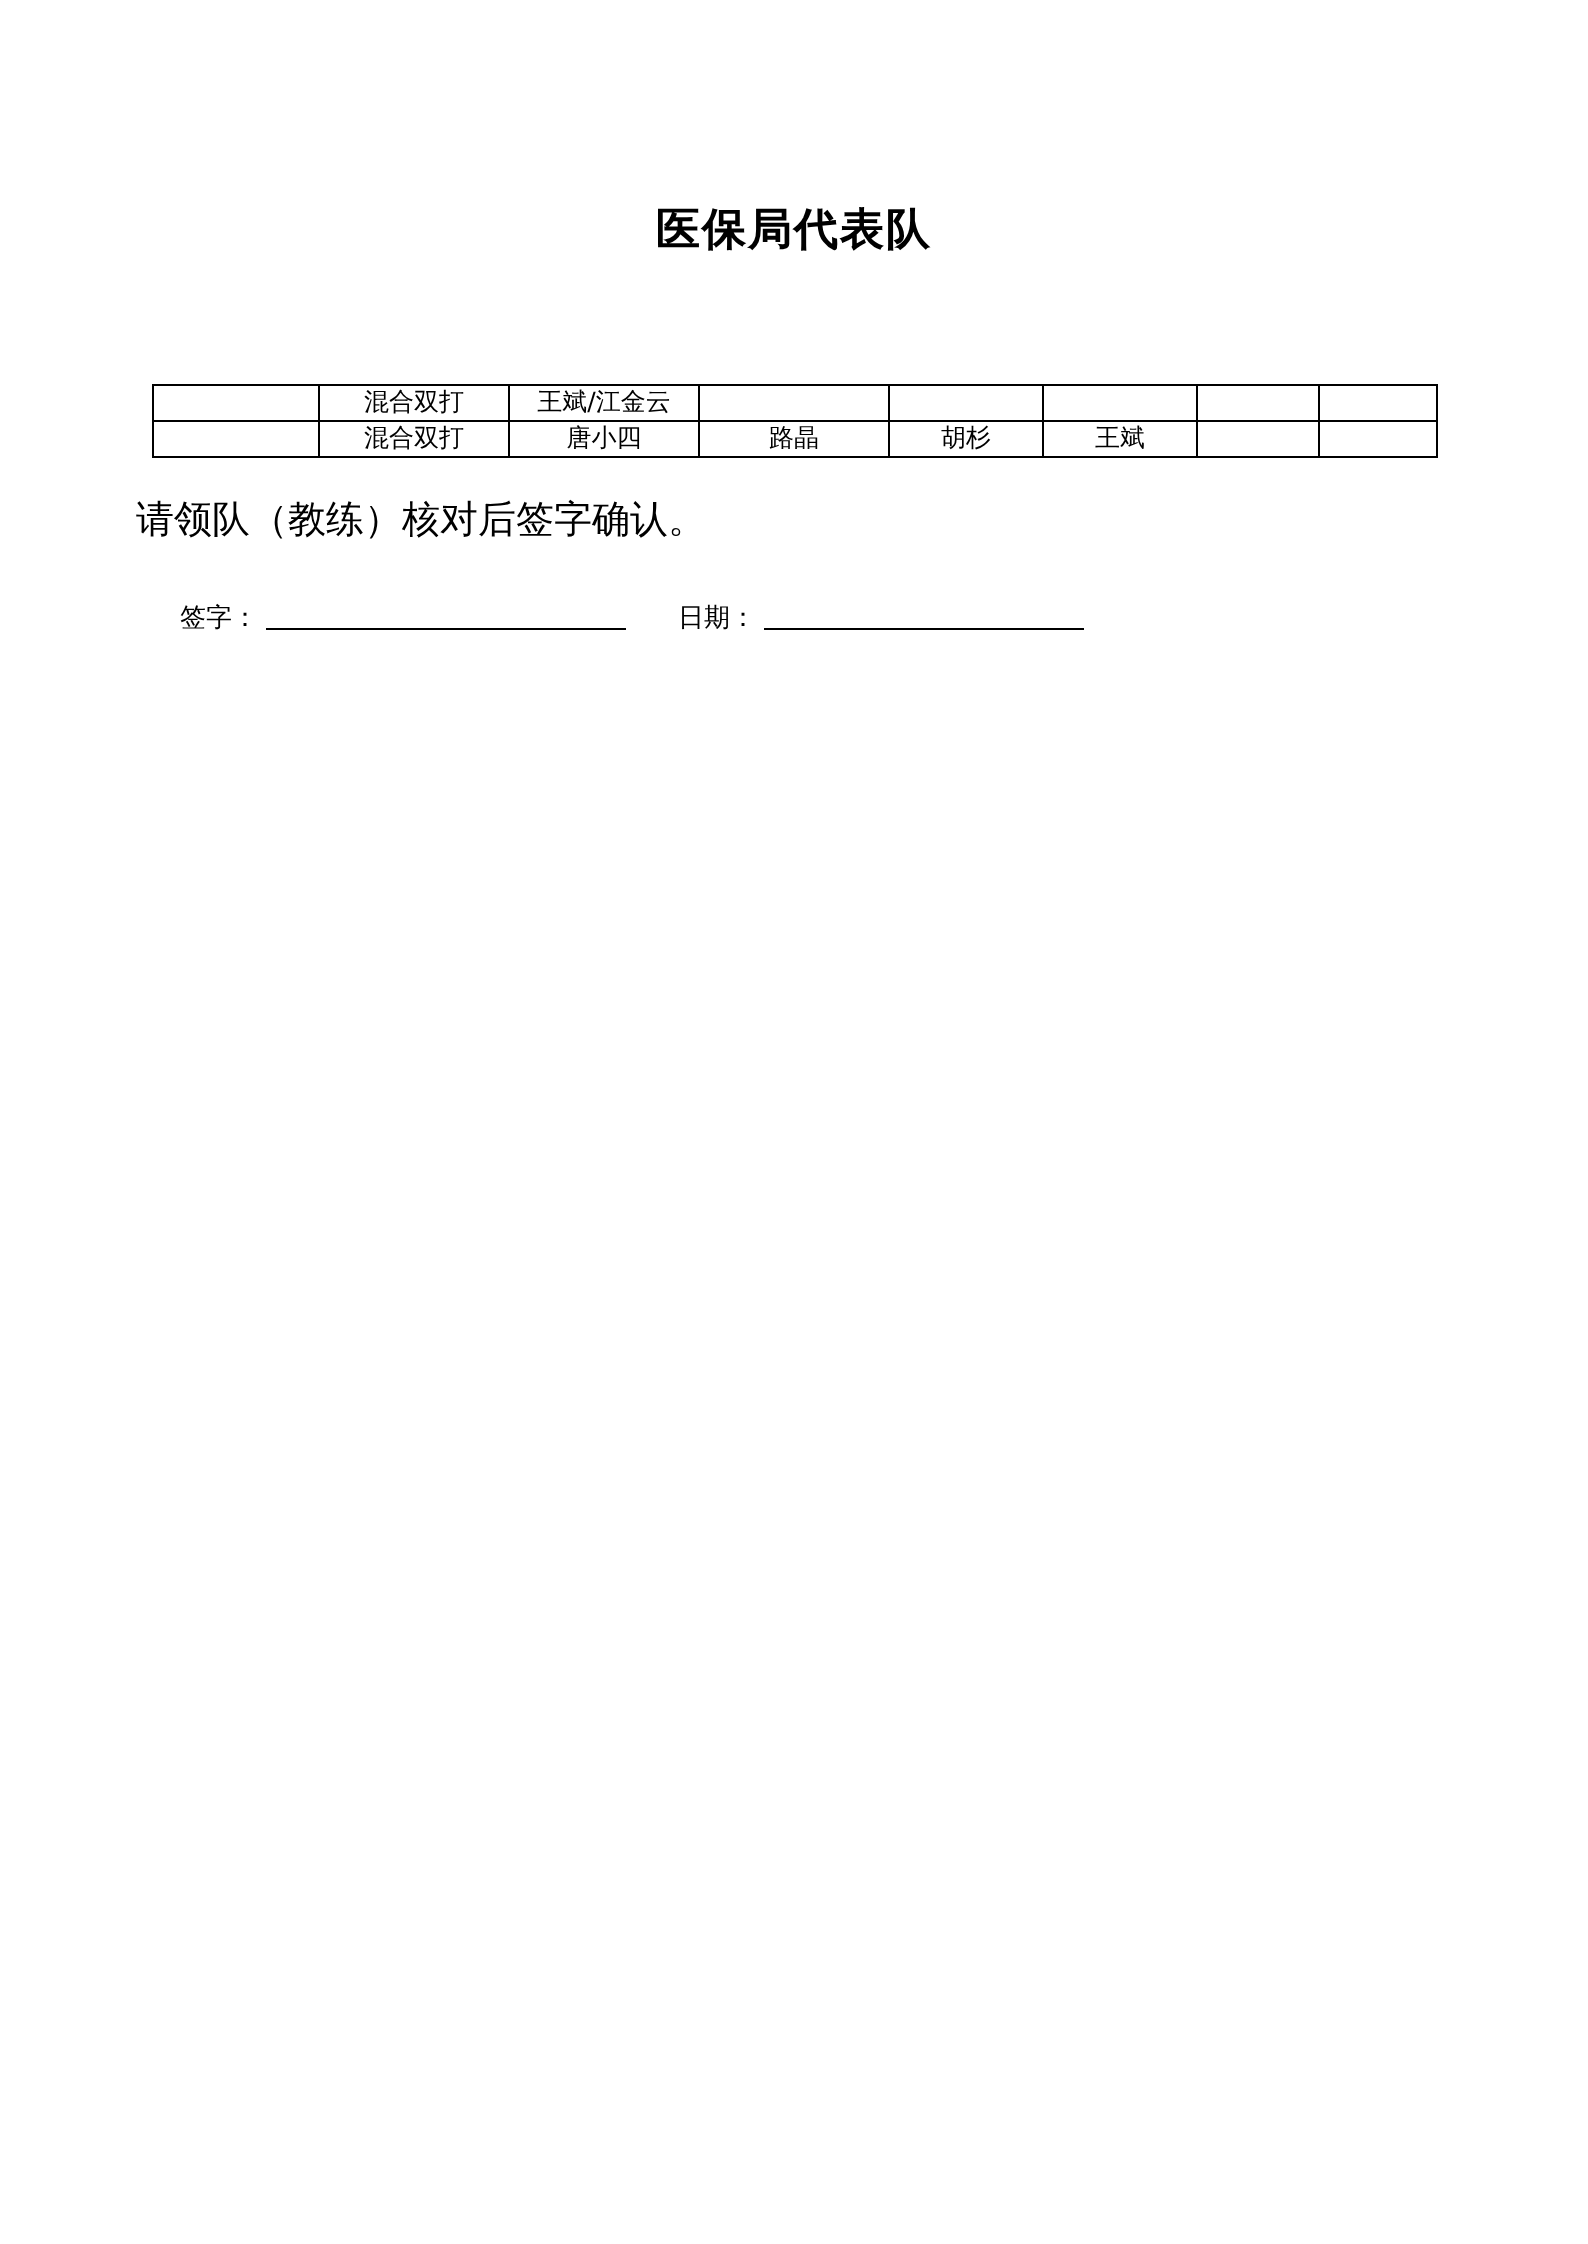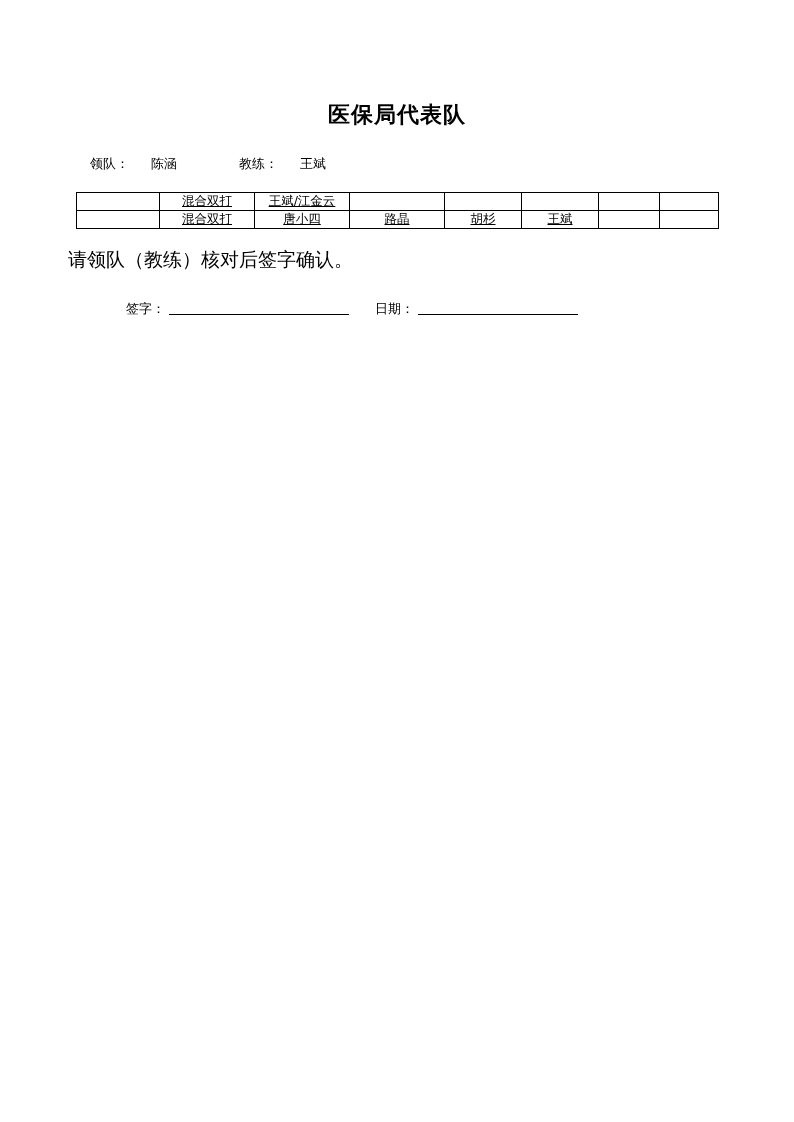--- a/index.html
+++ b/index.html
@@ -113,9 +113,6 @@
 
   <div class="title">医保局代表队</div>
 
-  <div class="meta-row">
-    <span class="meta-label">领队：</span><span class="meta-gap-small"></span><span class="meta-value">陈涵</span><span class="meta-gap"></span><span class="meta-label">教练：</span><span class="meta-gap-small"></span><span class="meta-value">王斌</span>
-  </div>
 
   <table class="roster">
     <tbody>

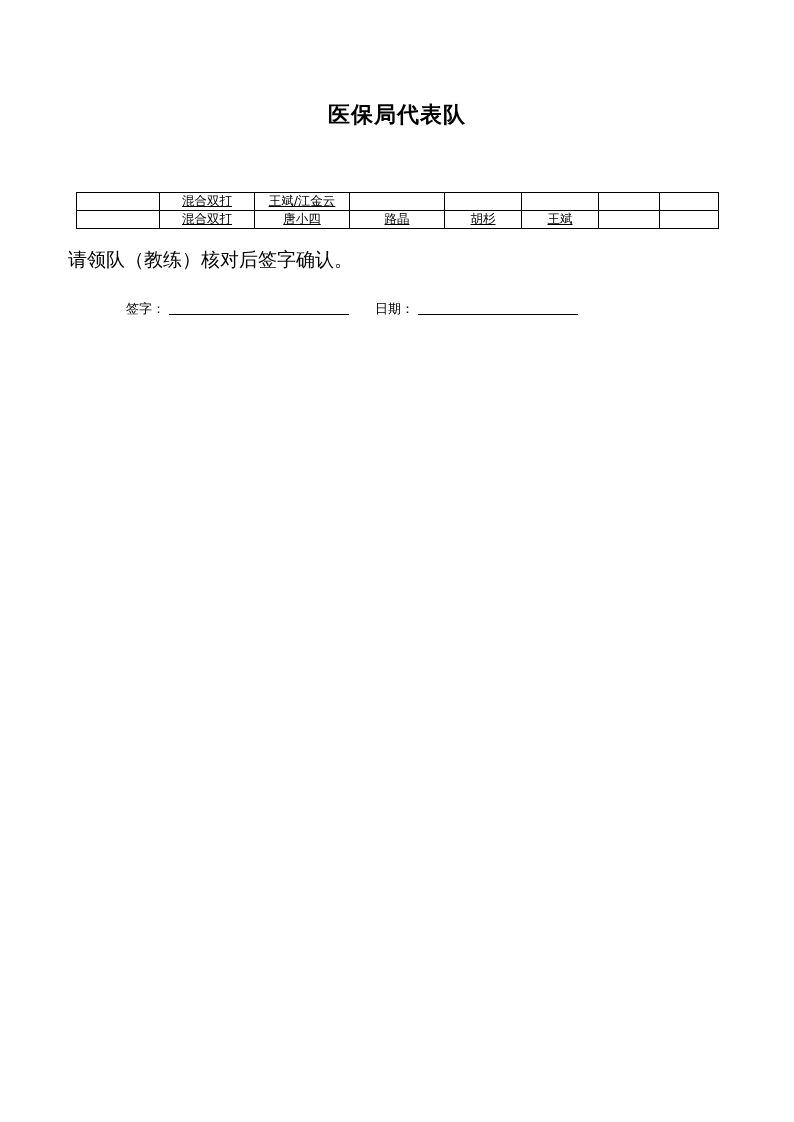--- a/index.html
+++ b/index.html
@@ -59,7 +59,6 @@
     width: 634px;
     border-collapse: collapse;
     table-layout: fixed;
-    text-decoration: underline;
   }
   table.roster td {
     border: 1px solid #000000;

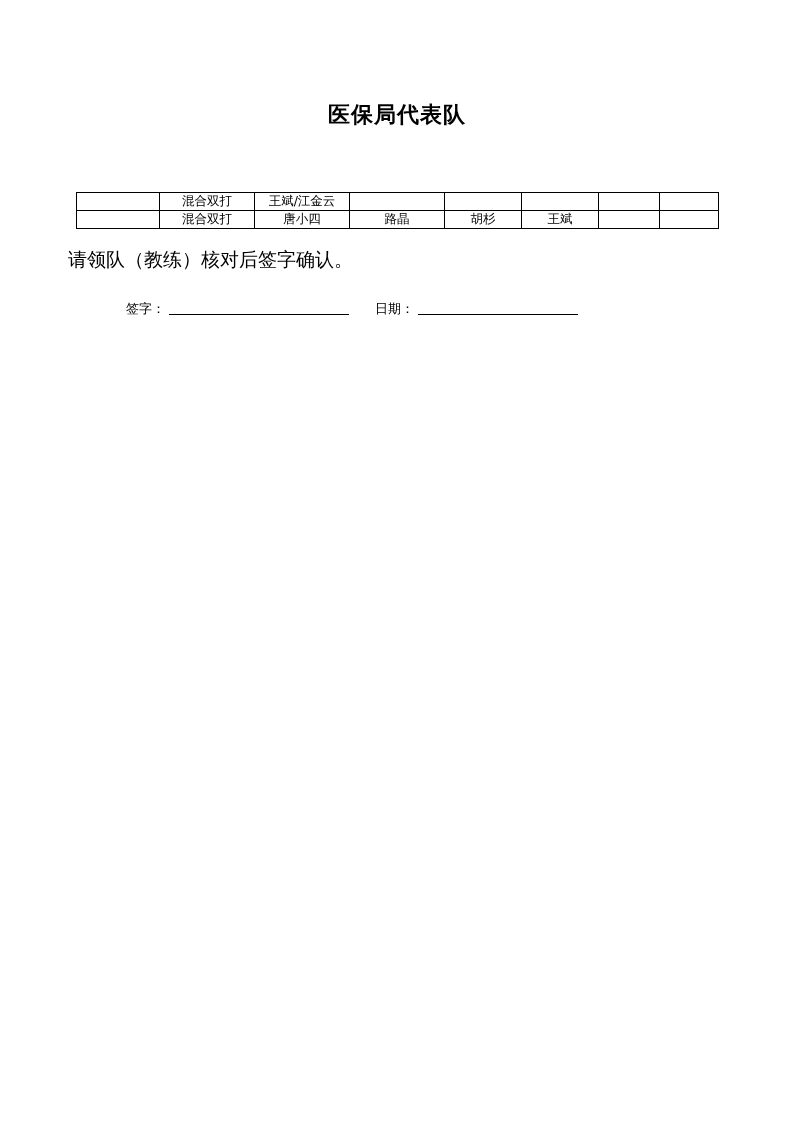--- a/index.html
+++ b/index.html
@@ -89,7 +89,6 @@
     left: 90px;
     font-size: 13px;
     white-space: nowrap;
-    margin-left: 36px;
   }
   .sign-label { display: inline-block; }
   .sign-line {

